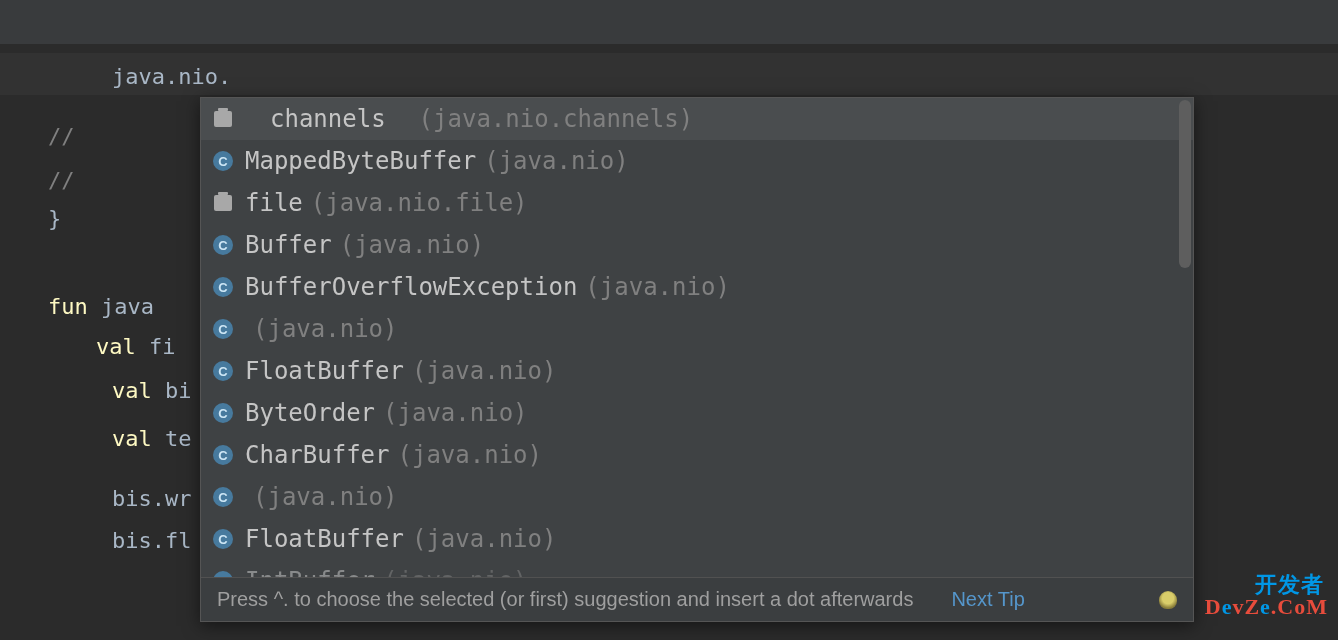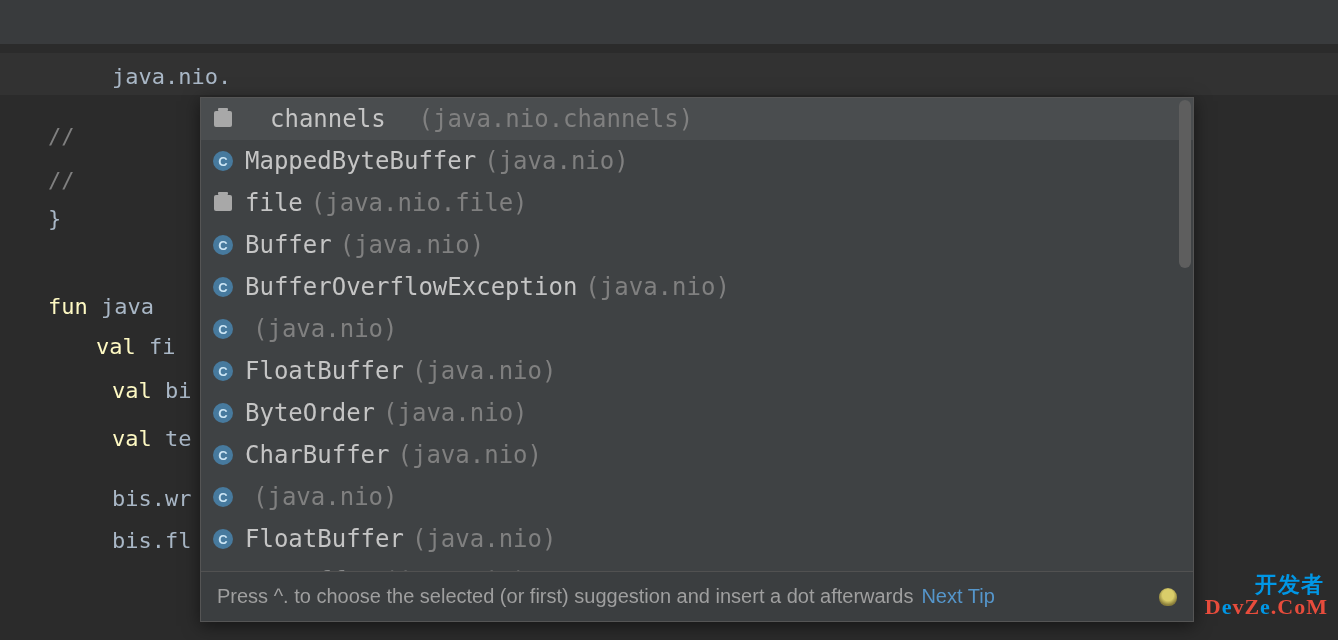--- a/index.html
+++ b/index.html
@@ -142,7 +142,7 @@
       position: absolute;
       bottom: 0; left: 0;
       width: 100%;
-      height: 50px;
+      height: 44px;
       background: #3b3e40;
       border-top: 1px solid #515151;
       display: flex;
@@ -150,6 +150,7 @@
       padding: 0 16px;
       font-family: -apple-system, 'Helvetica Neue', Arial, sans-serif;
       font-size: 20px;
+      gap: 12px;
     }
     .hint-text { color: #9f9f9f; }
     .next-tip { color: #5596cb; margin-left: 8px; cursor: pointer; }

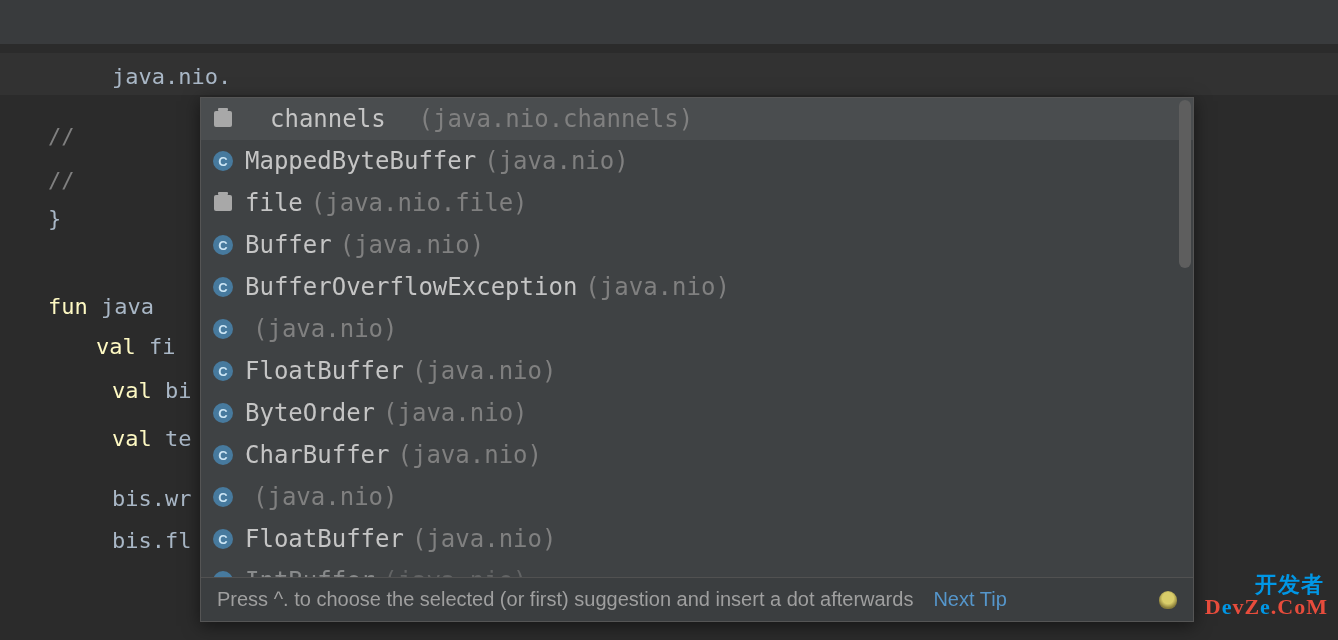--- a/index.html
+++ b/index.html
@@ -153,7 +153,7 @@
       gap: 12px;
     }
     .hint-text { color: #9f9f9f; }
-    .next-tip { color: #5596cb; margin-left: 8px; cursor: pointer; }
+    .next-tip { color: #5596cb; margin-left: 26px; cursor: pointer; }
     .bulb-icon {
       margin-left: auto;
       width: 18px; height: 18px;

